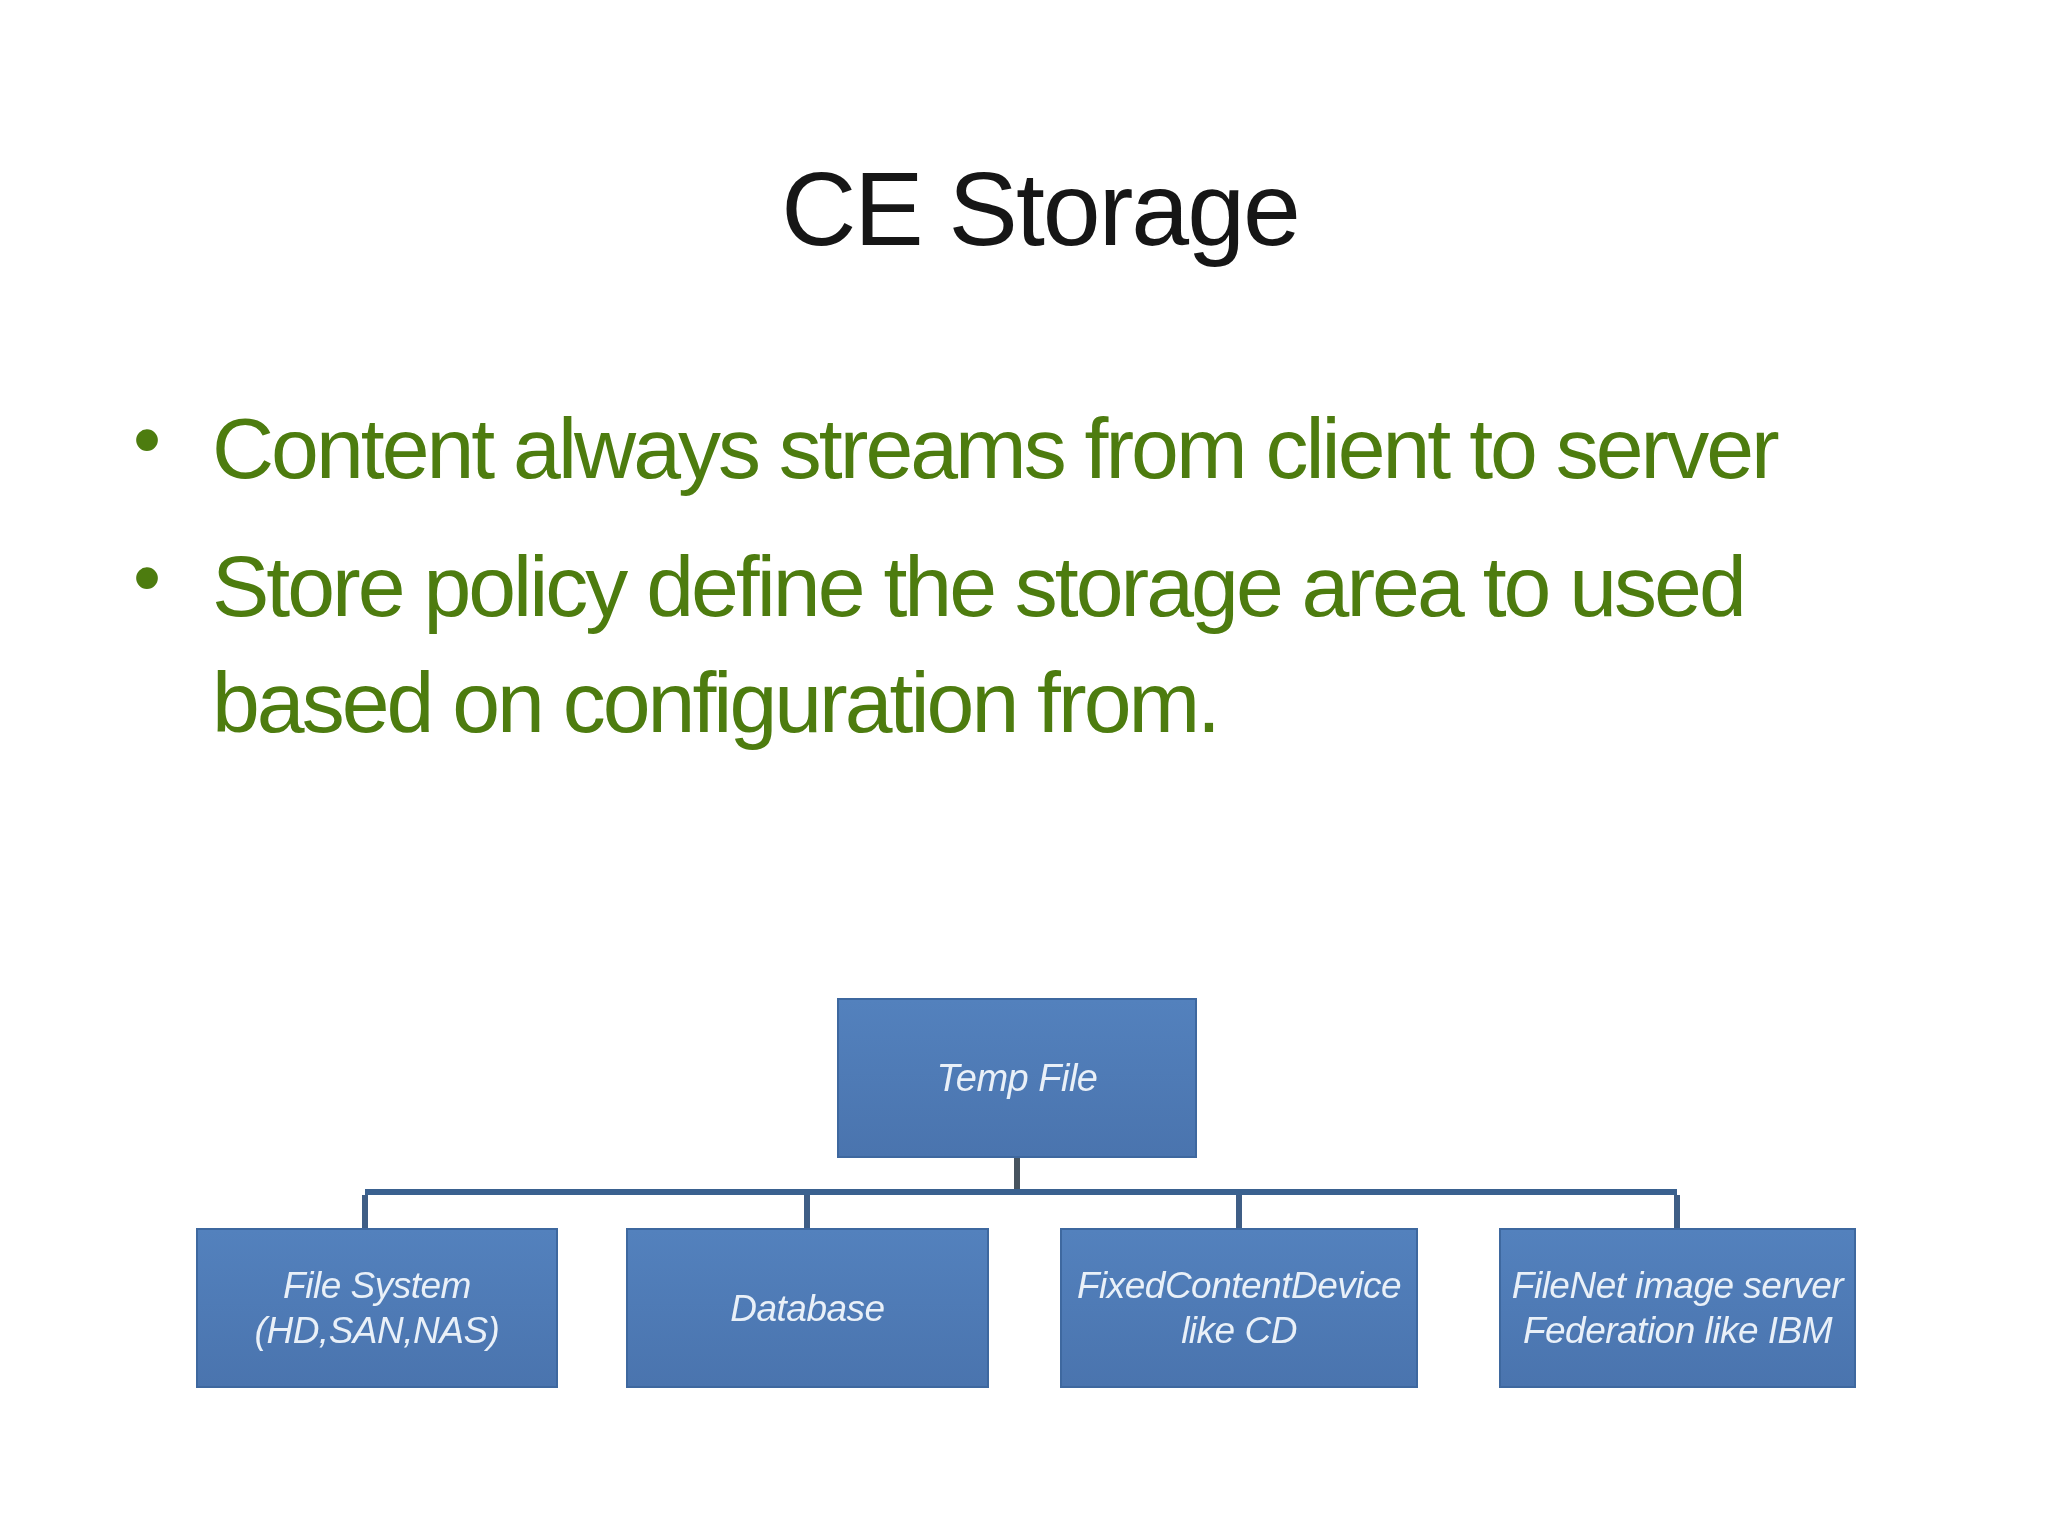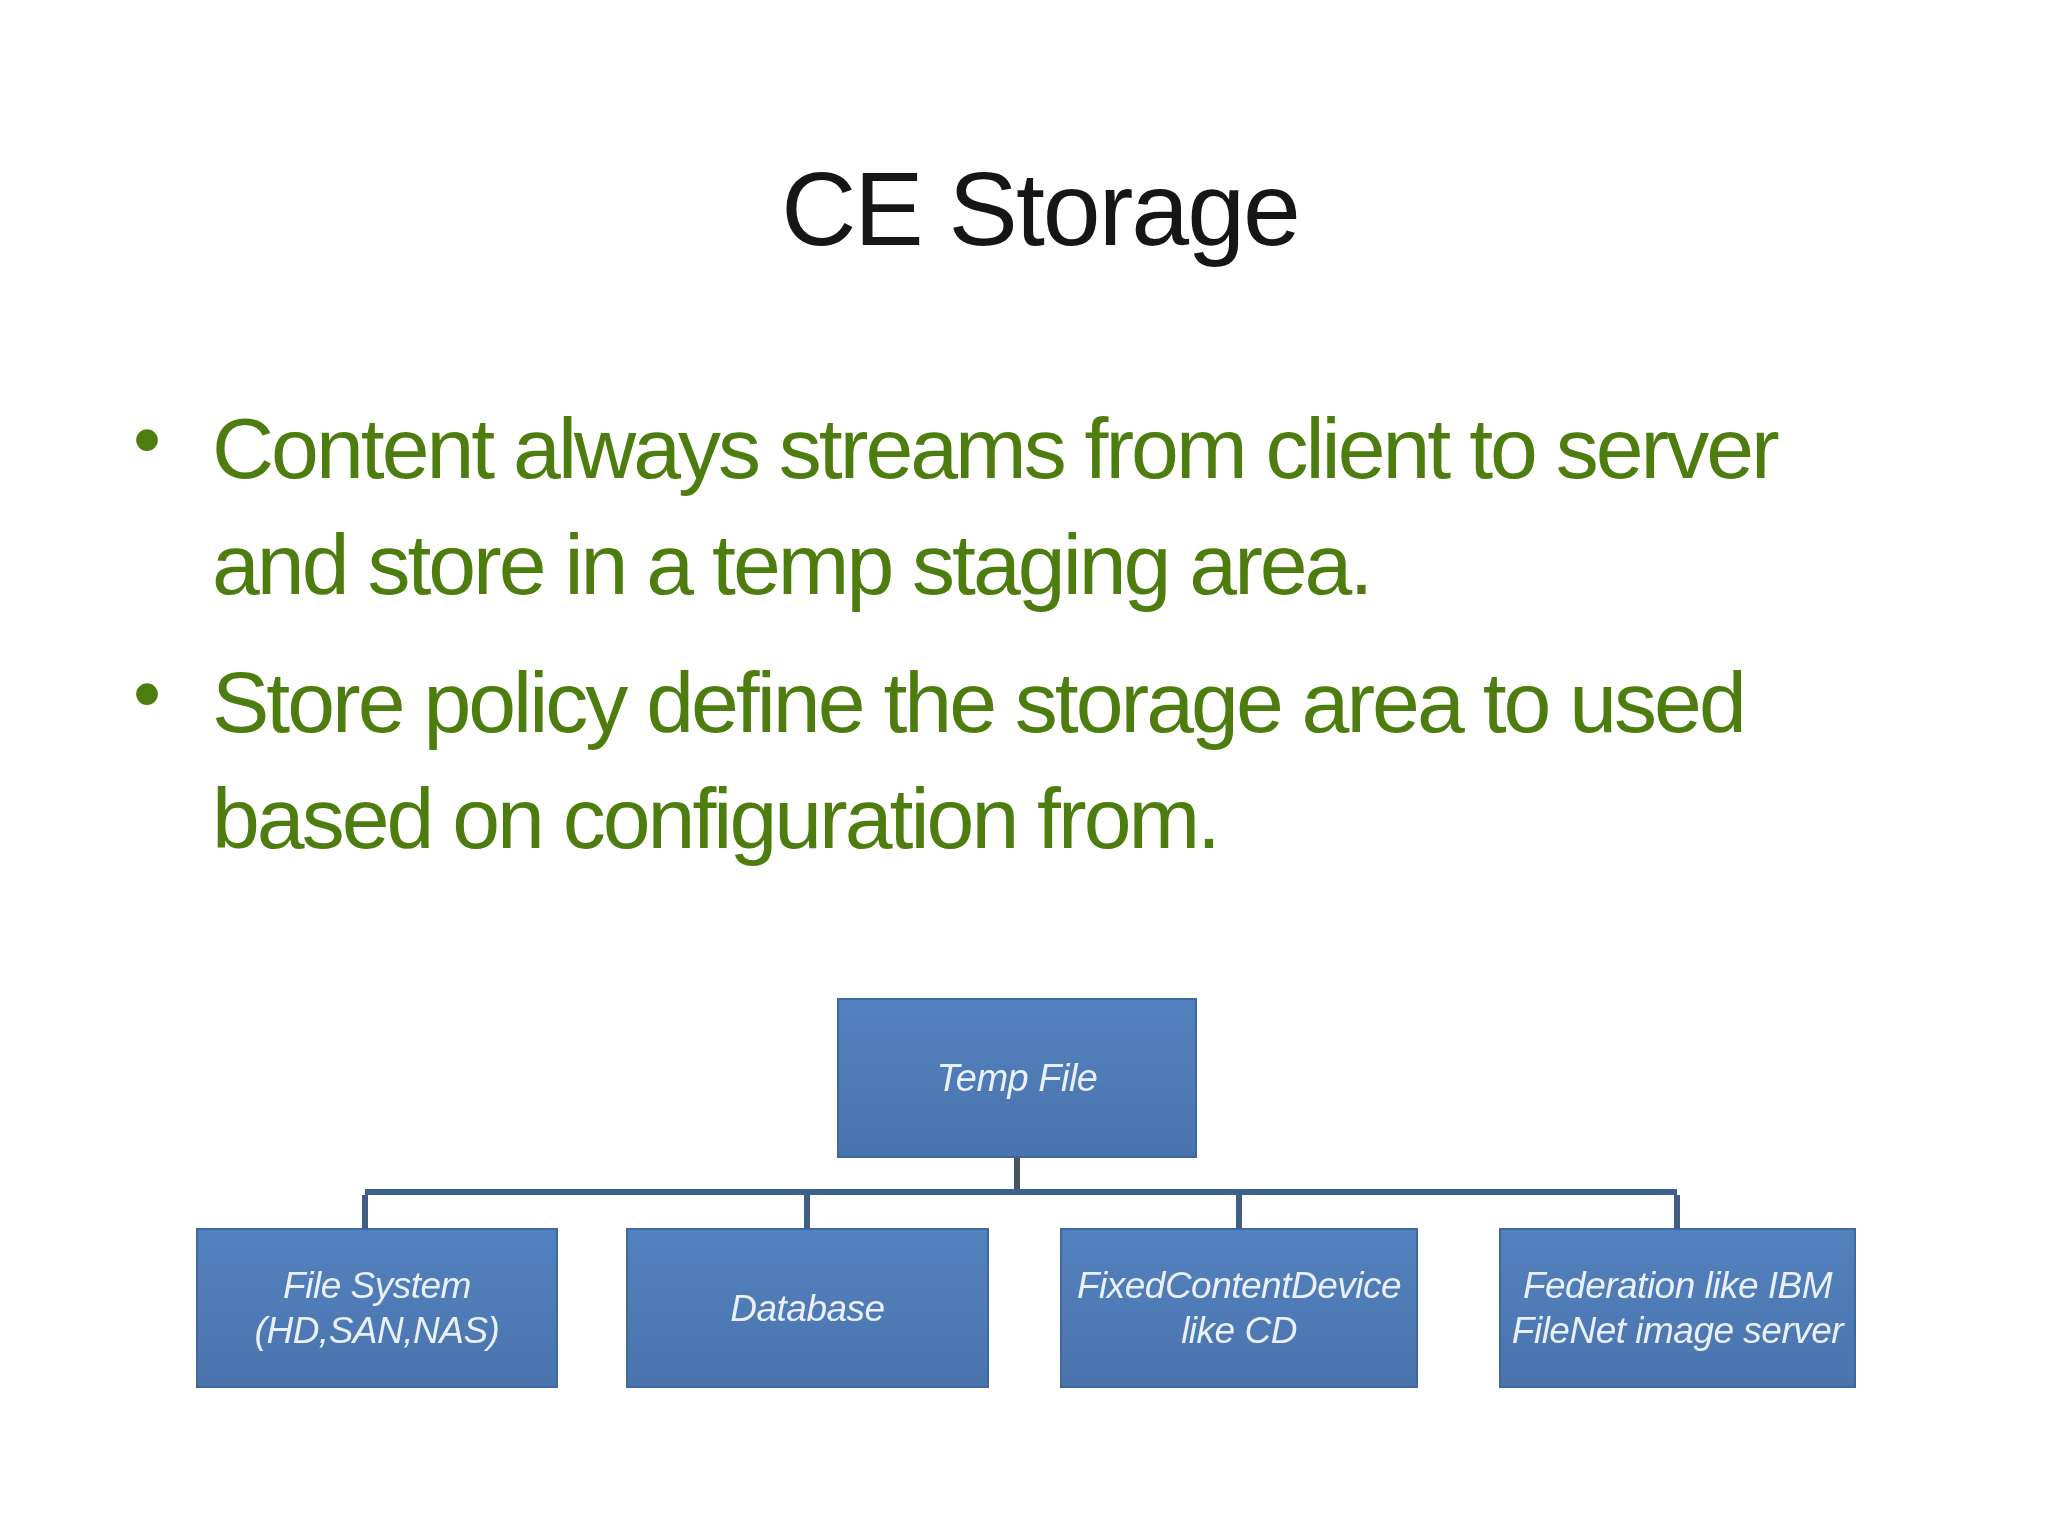--- a/index.html
+++ b/index.html
@@ -73,7 +73,6 @@
   <div class="bullets">
     <div class="bullet">
       <span class="bullet-line">Content always streams from client to server</span>
-      <span class="bullet-line">and store in a temp staging area.</span>
     </div>
     <div class="bullet">
       <span class="bullet-line">Store policy define the storage area to used</span>

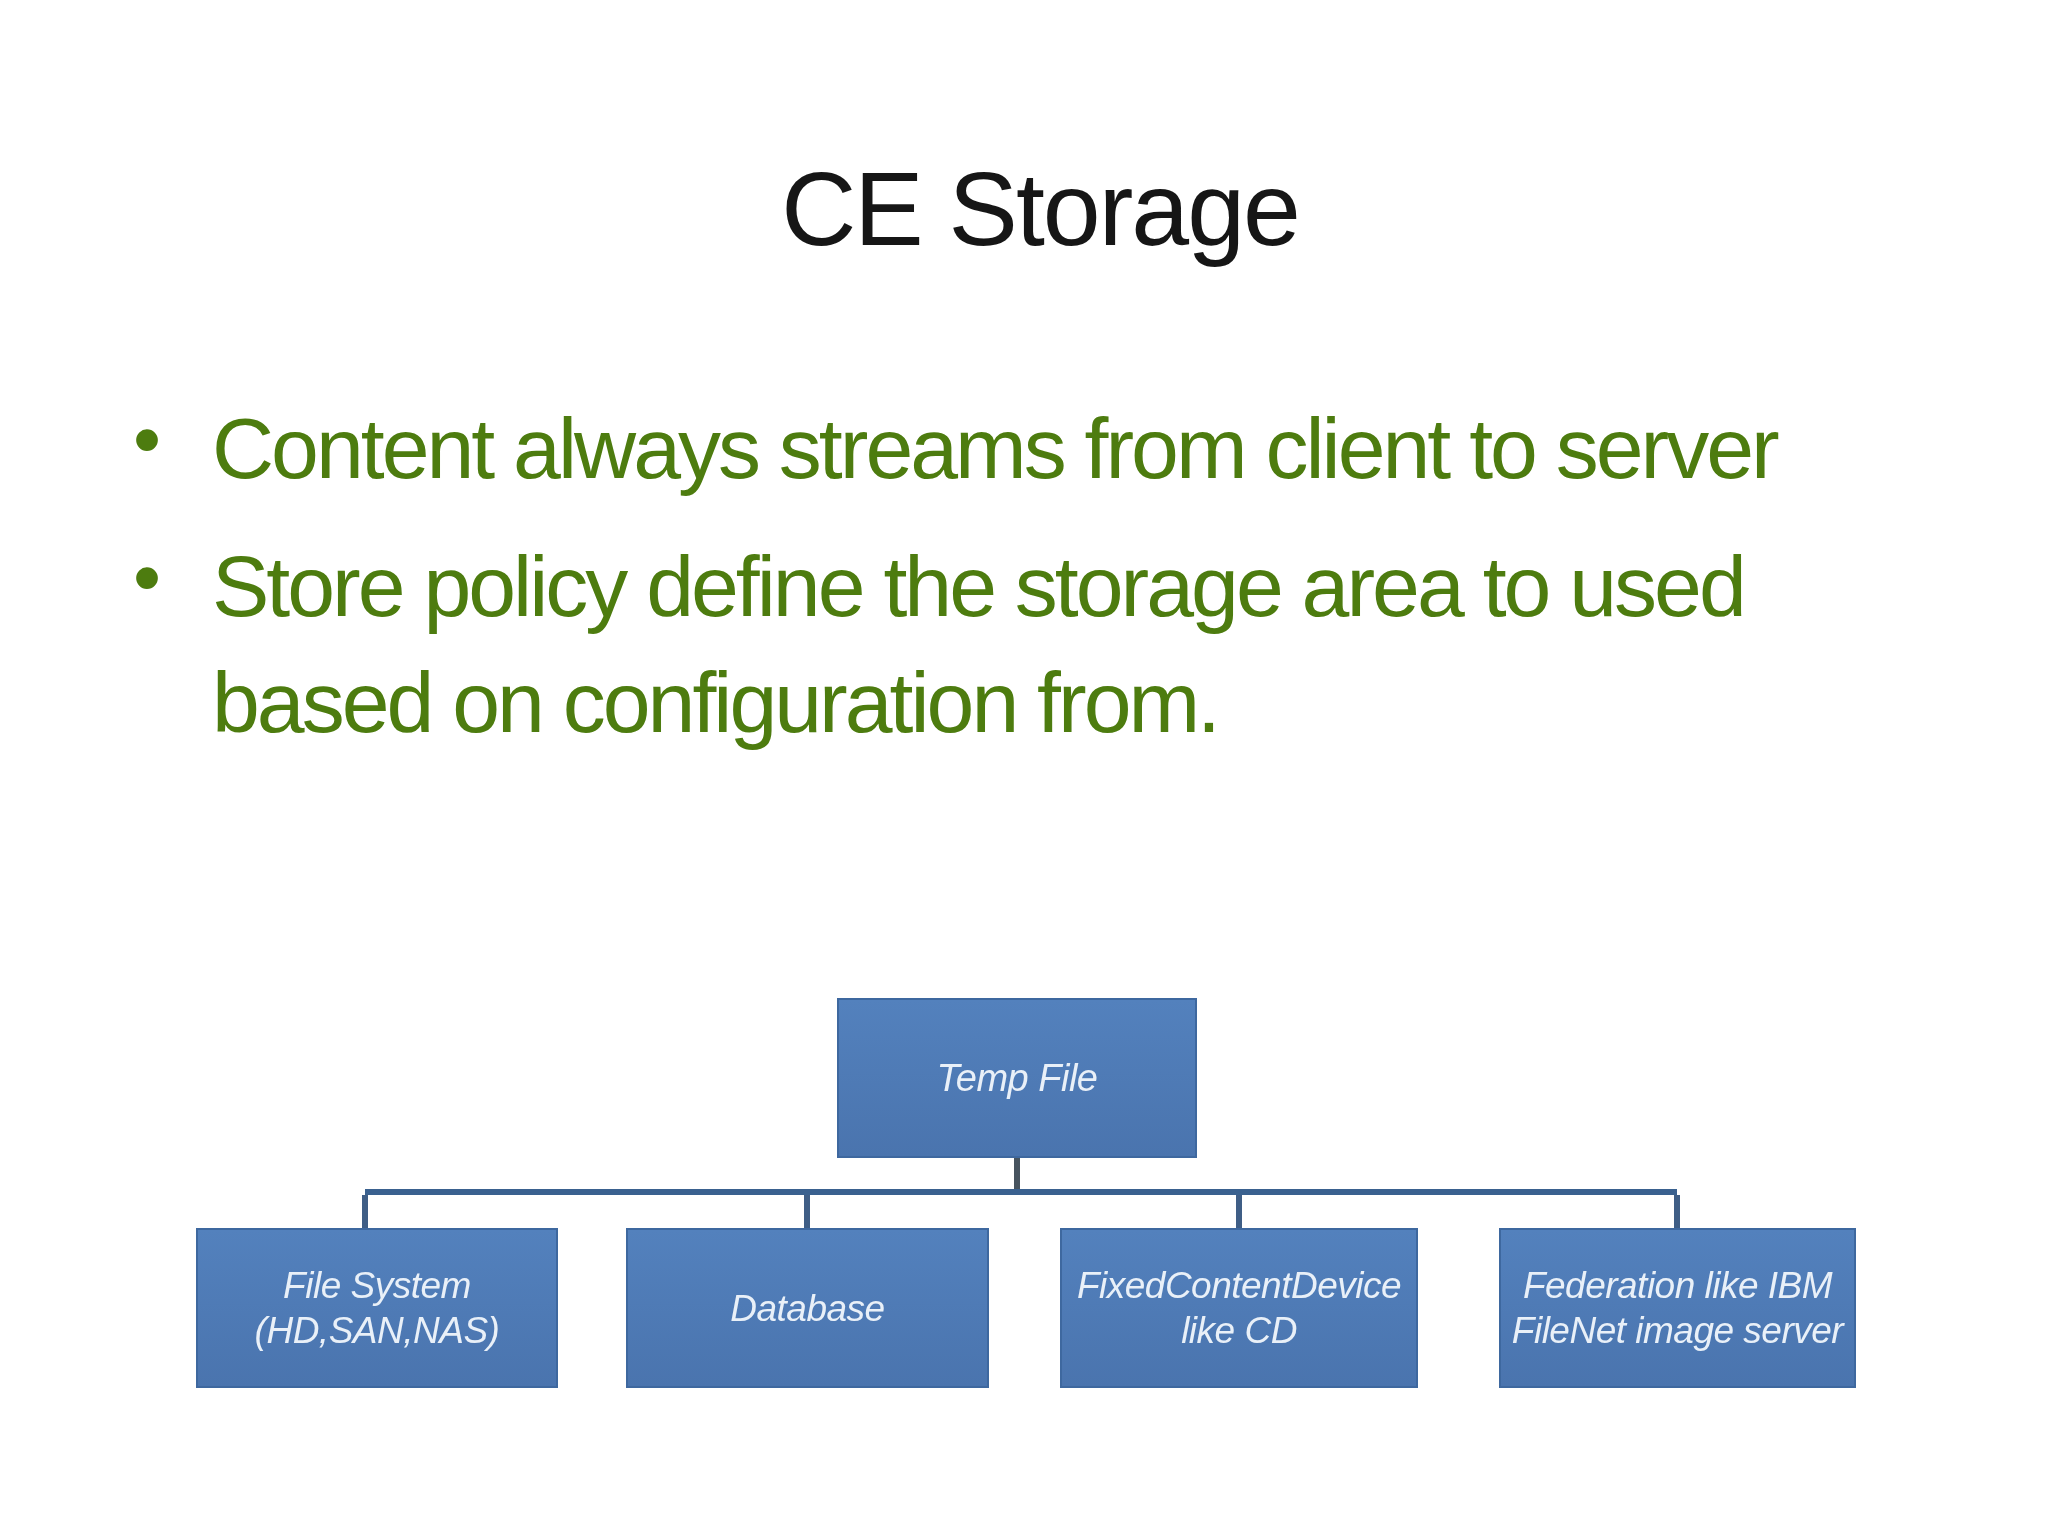--- a/index.html
+++ b/index.html
@@ -108,8 +108,8 @@
     </div>
 
     <div class="box box-c4">
+      <span class="box-line">FileNet image server</span>
       <span class="box-line">Federation like IBM</span>
-      <span class="box-line">FileNet image server</span>
     </div>
 
   </div>

